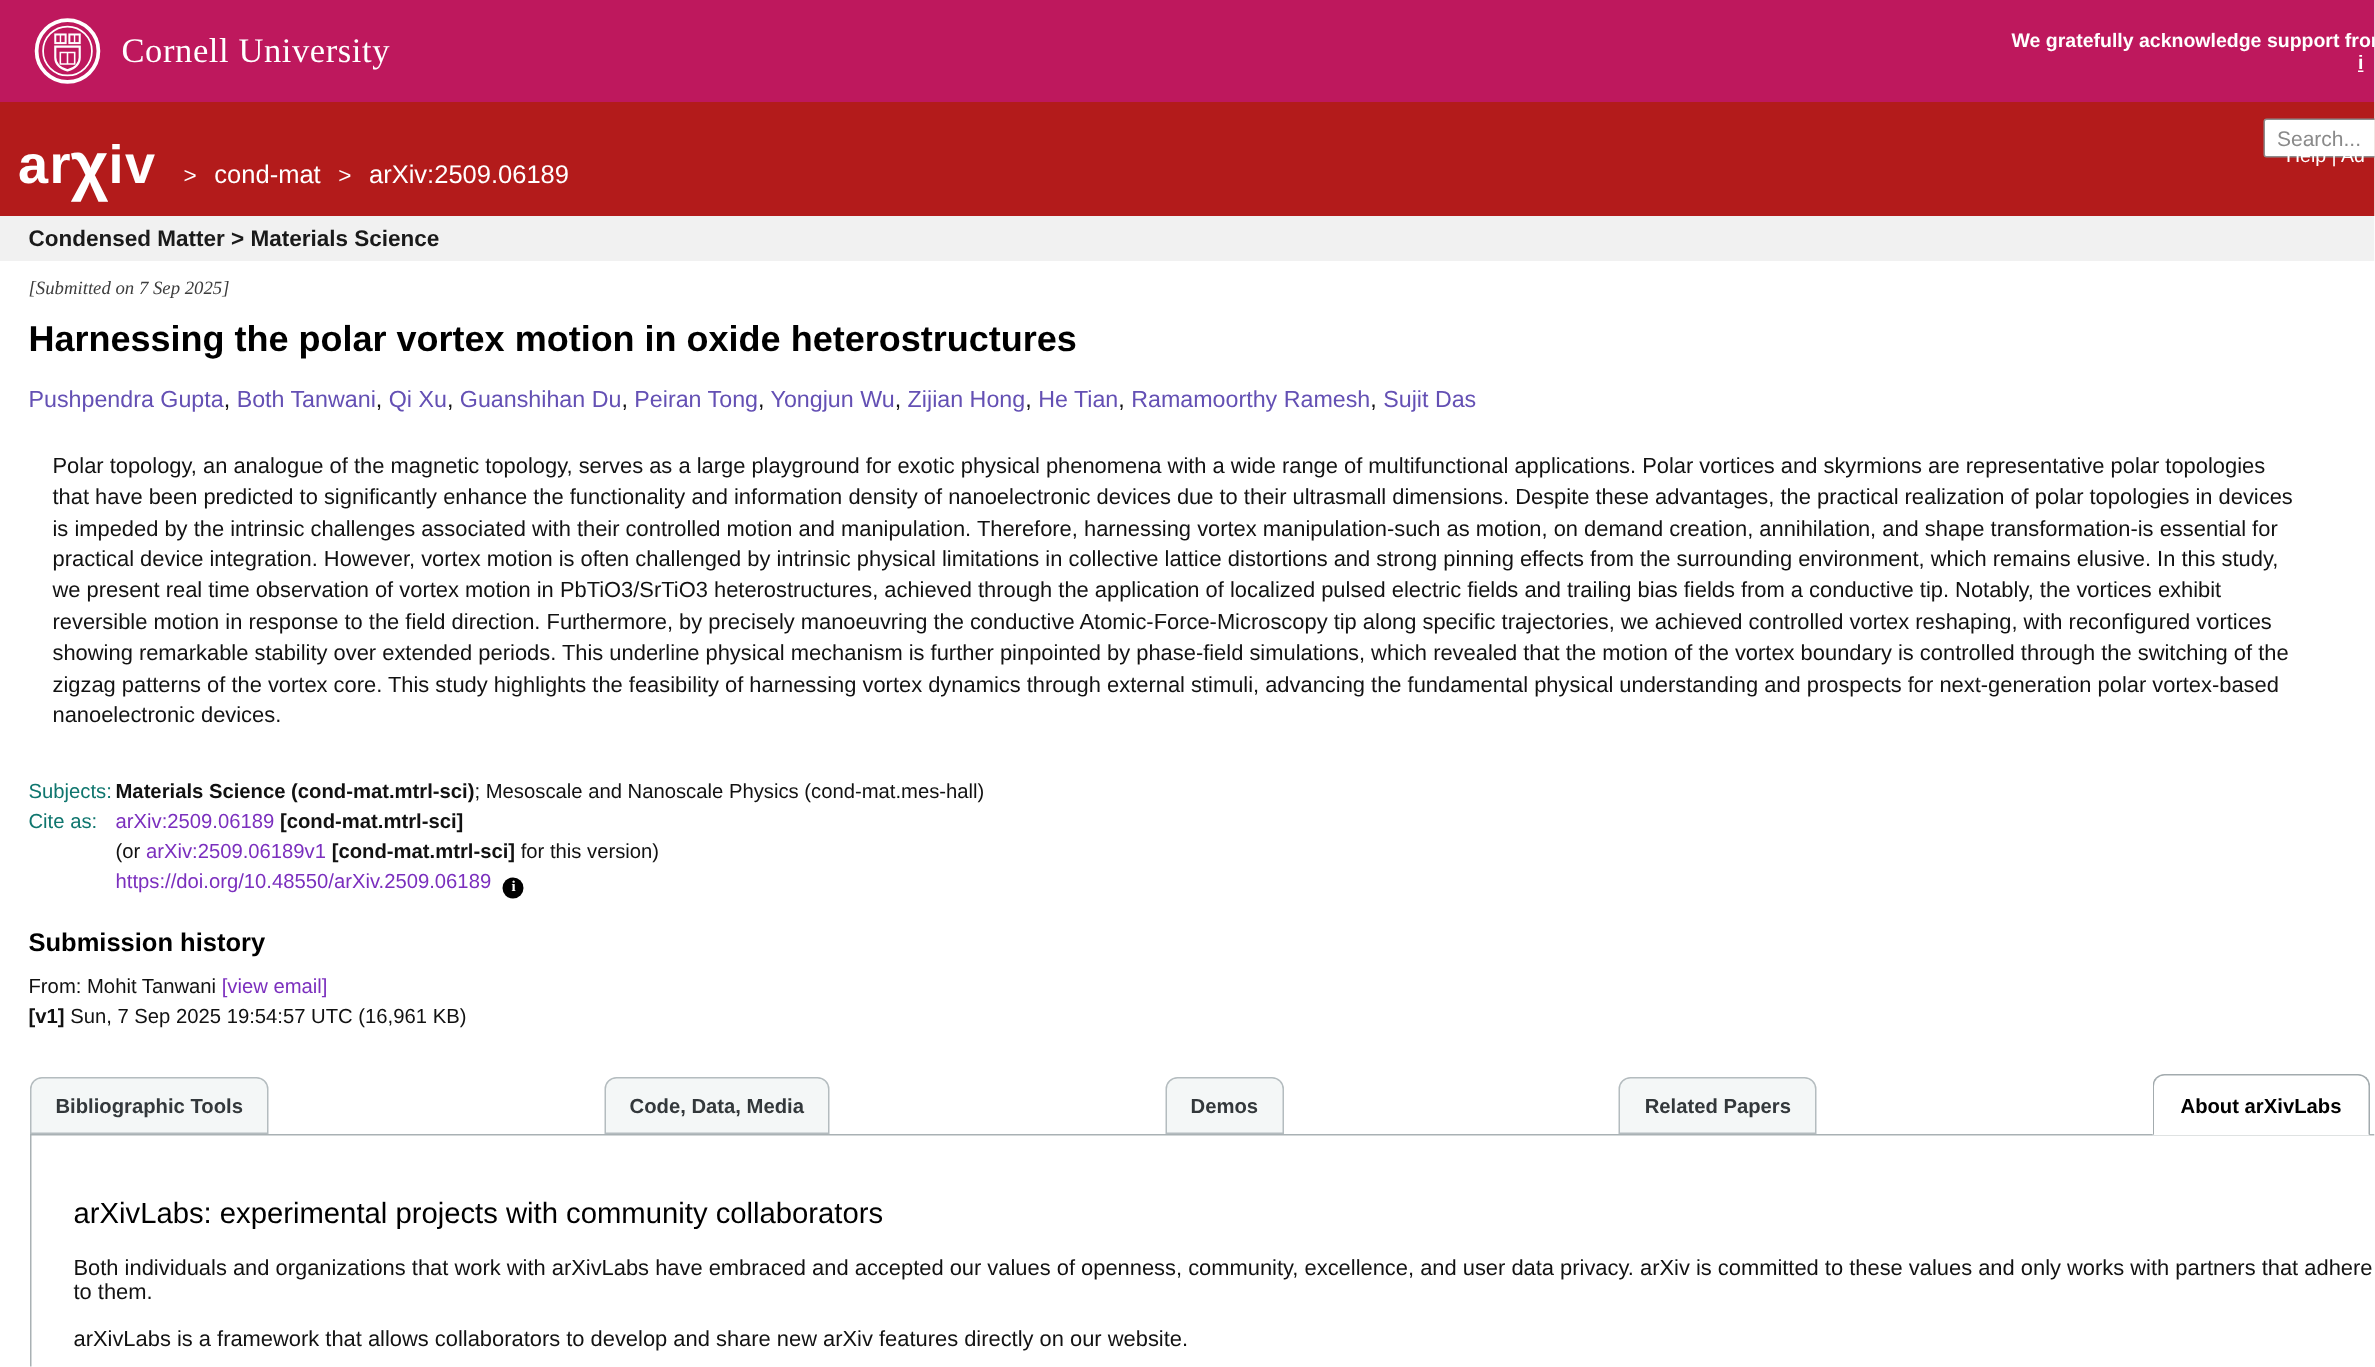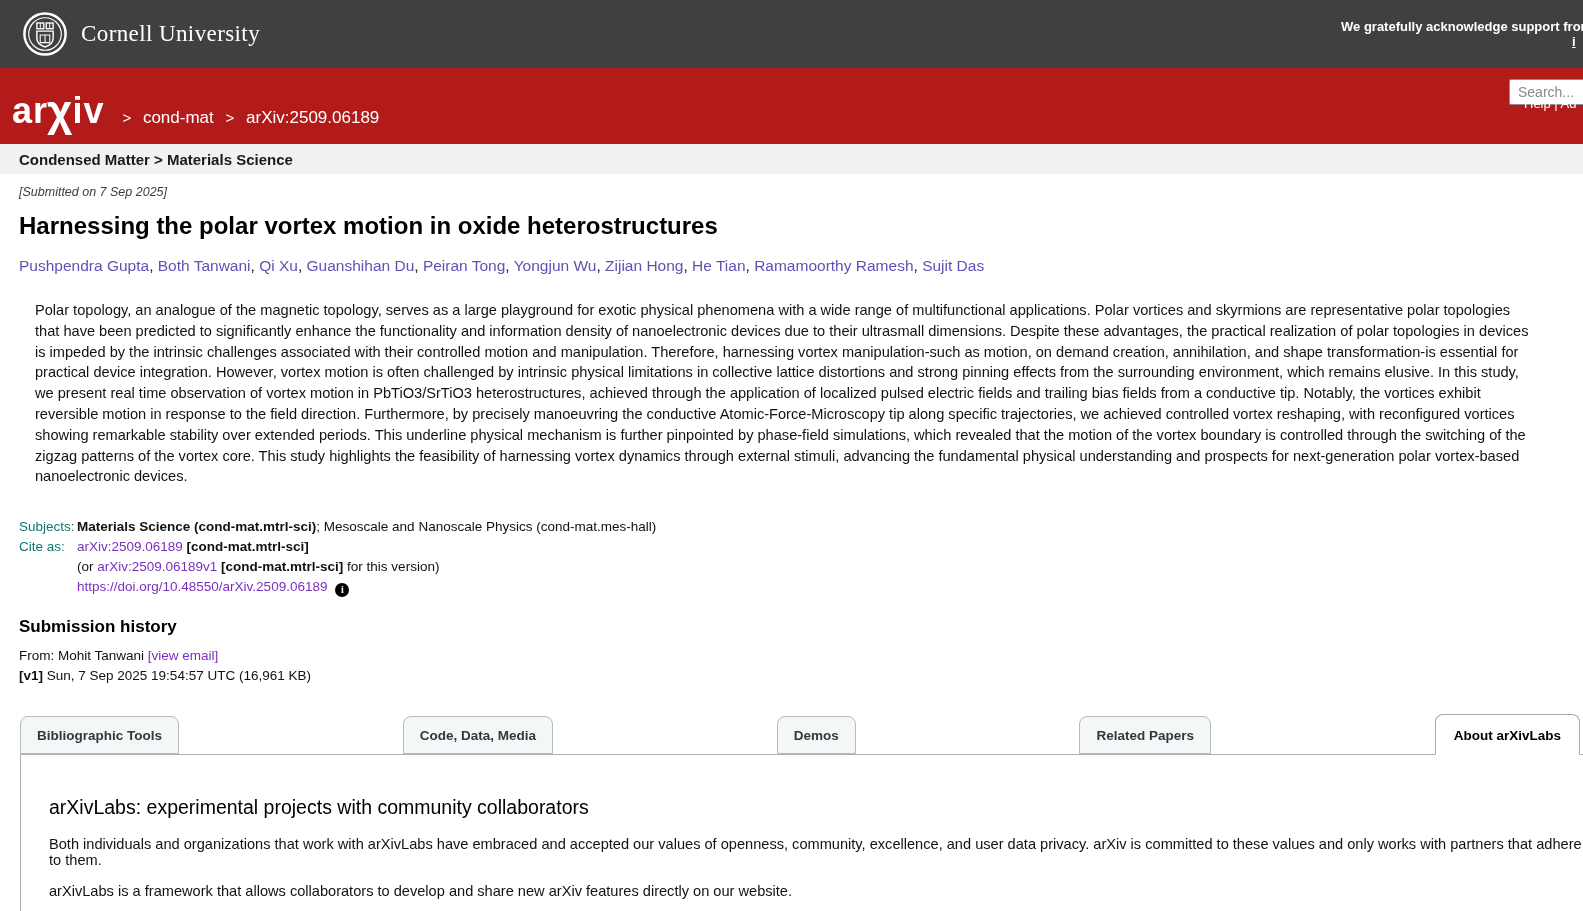--- a/index.html
+++ b/index.html
@@ -11,7 +11,7 @@
   a { cursor:pointer; }
 
   
-  .topbar { height:68px; background:#404040; position:relative; }
+  .topbar { height:68px; background:#be185d; position:relative; }
   .cornell-link { position:absolute; left:22px; top:11px; display:flex; align-items:center; gap:13px; color:#fff; text-decoration:none; }
   .seal { width:46px; height:46px; display:block; }
   .cornell-name { font-family:"Liberation Serif", serif; font-size:23px; letter-spacing:.4px; }

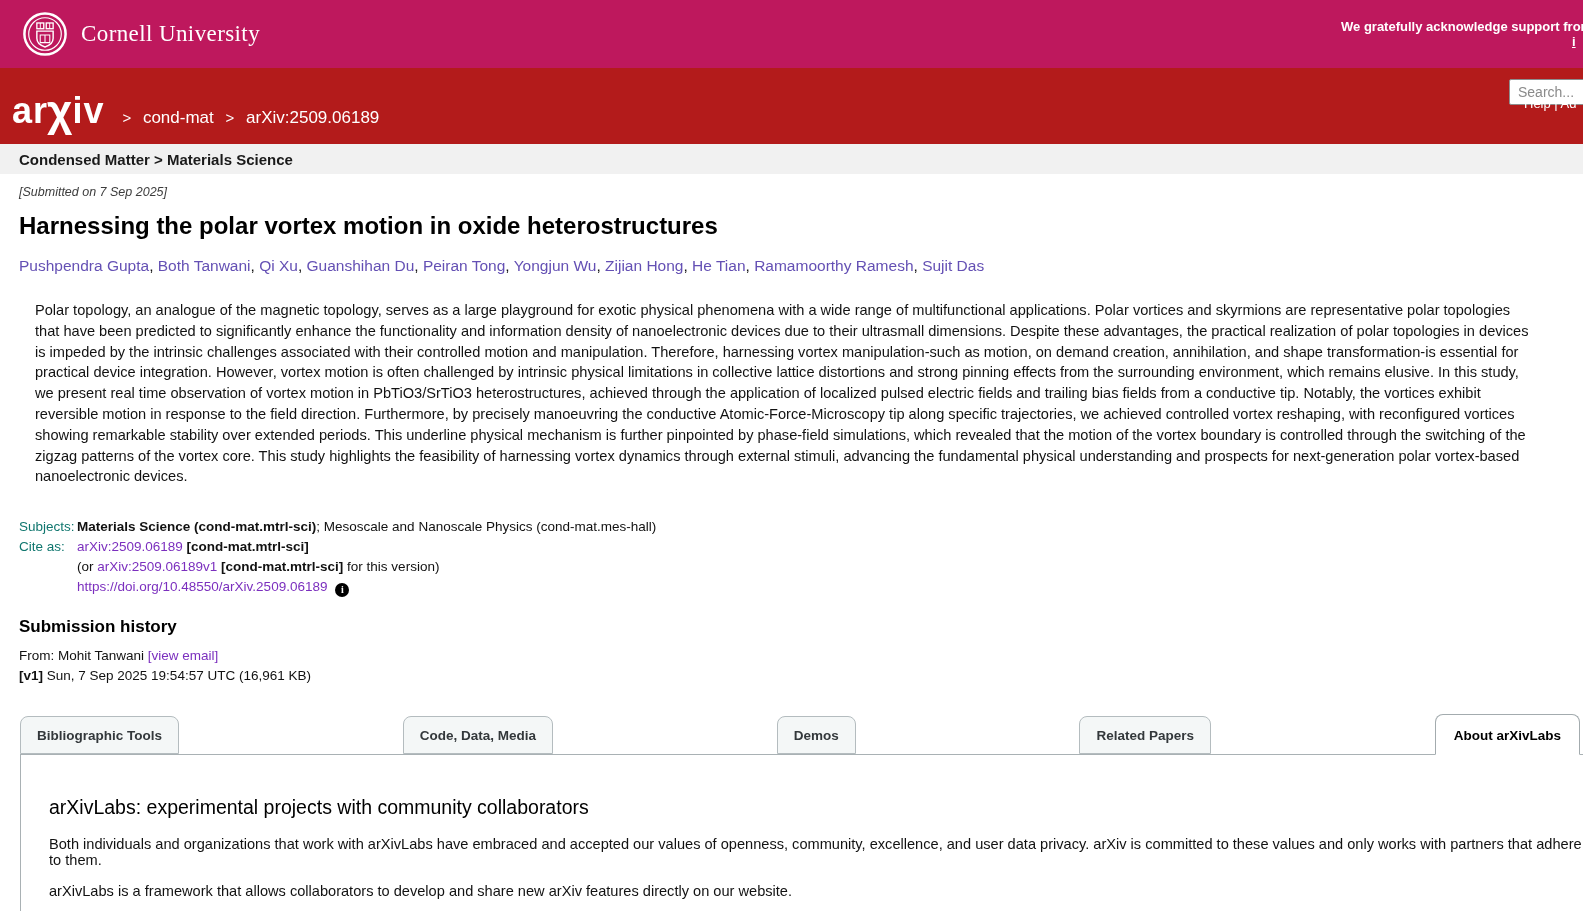--- a/index.html
+++ b/index.html
@@ -35,7 +35,7 @@
 
   
   .content { padding-left:19px; }
-  .submitted { margin:11px 0 0; font-style:italic; font-size:12.5px; color:#3c3c3c; }
+  .submitted { margin:11px 0 0; font-style:italic; font-size:12.5px; color:#3c3c3c;font-family:Liberation Serif, serif; }
   .title { margin:13px 0 0; font-size:24px; font-weight:bold; color:#000; }
   .authors { margin:17px 0 0; font-size:15.5px; }
   .authors a { color:#6450b4; text-decoration:none; }

